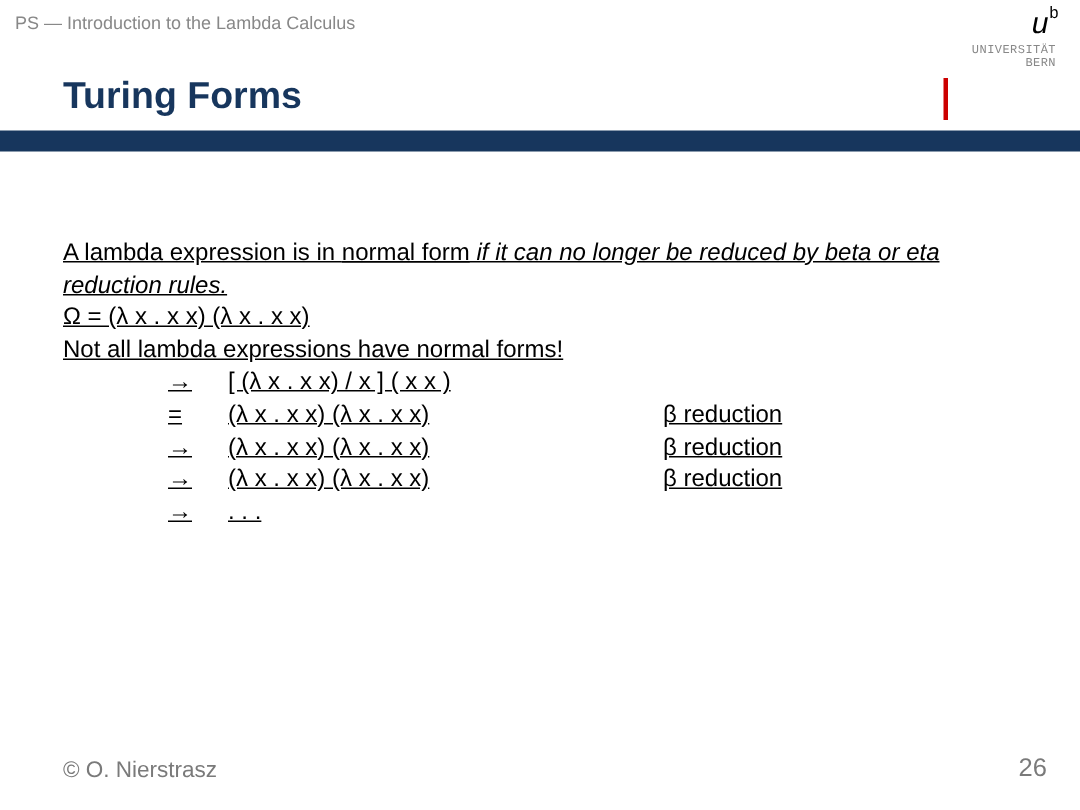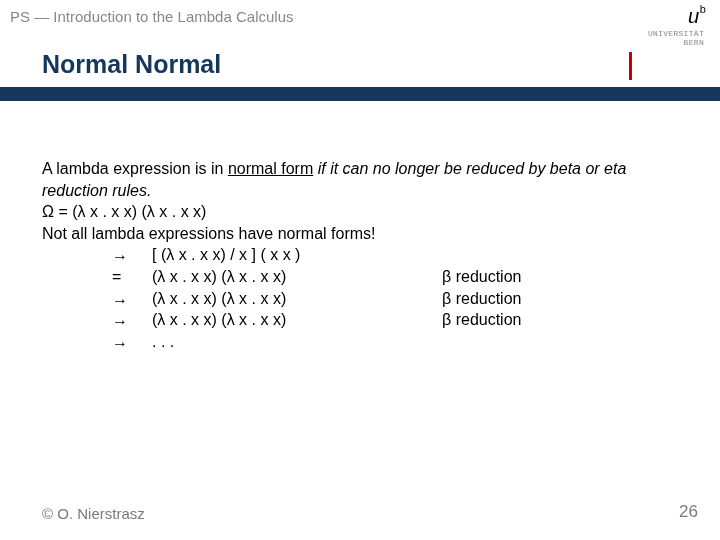--- a/index.html
+++ b/index.html
@@ -15,7 +15,7 @@
     position: absolute;
     top: 8px;
     left: 10px;
-    font-size: 15px;
+    font-size: 12px;
     color: #888;
   }
   .title-block {

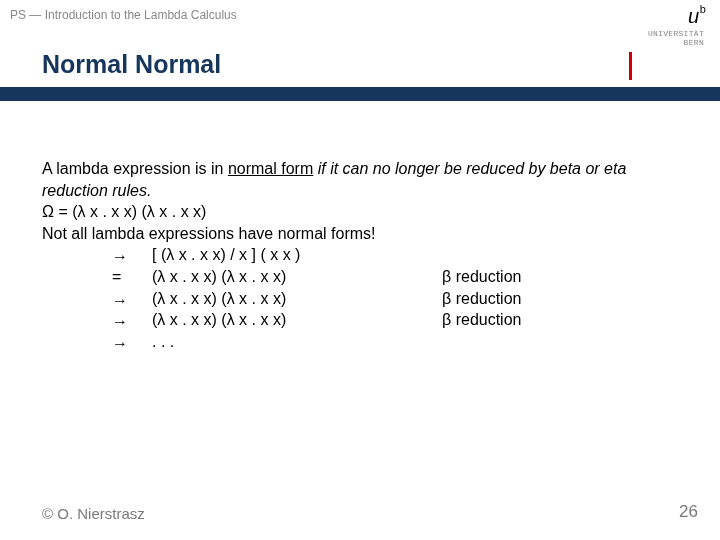--- a/index.html
+++ b/index.html
@@ -122,7 +122,7 @@
 </div>
 
 <div class="title-block">
-  <div class="title">Normal Normal</div>
+  <div class="title">Turing Forms</div>
   <div class="title-rule"></div>
 </div>
 

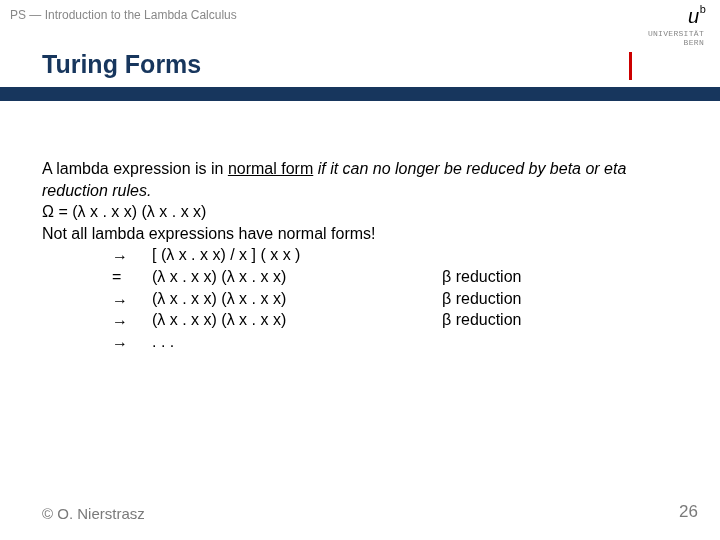--- a/index.html
+++ b/index.html
@@ -76,6 +76,7 @@
     font-size: 16px;
     color: #000;
     line-height: 1.35;
+    text-decoration: underline;
   }
   .content .u { text-decoration: underline; }
   .content .i { font-style: italic; }

